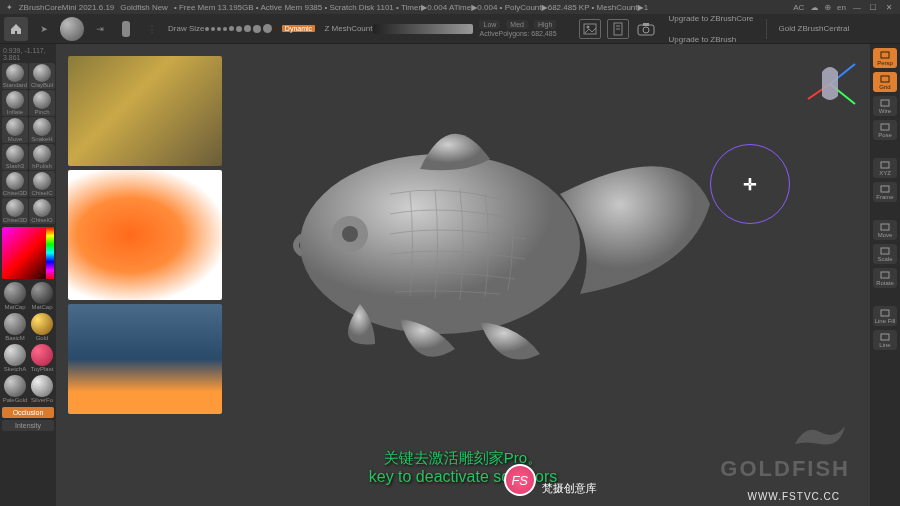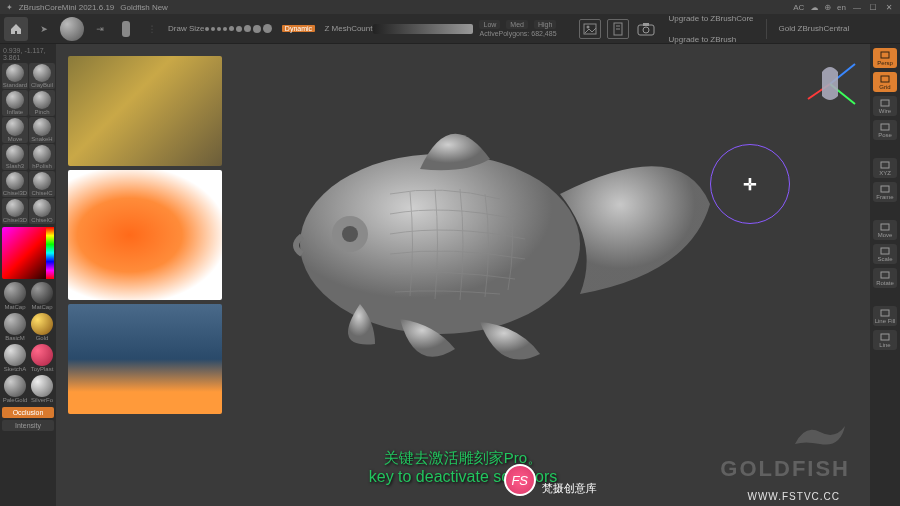--- a/index.html
+++ b/index.html
@@ -81,6 +81,7 @@
     <span>✦</span>
     <span>ZBrushCoreMini 2021.6.19</span>
     <span>Goldfish New</span>
+    <span>• Free Mem 13.195GB • Active Mem 9385 • Scratch Disk 1101 • Timer▶0.004 ATime▶0.004 • PolyCount▶682.485 KP • MeshCount▶1</span>
   </div>
   <div class="titlebar-right">
     <span>AC</span>

